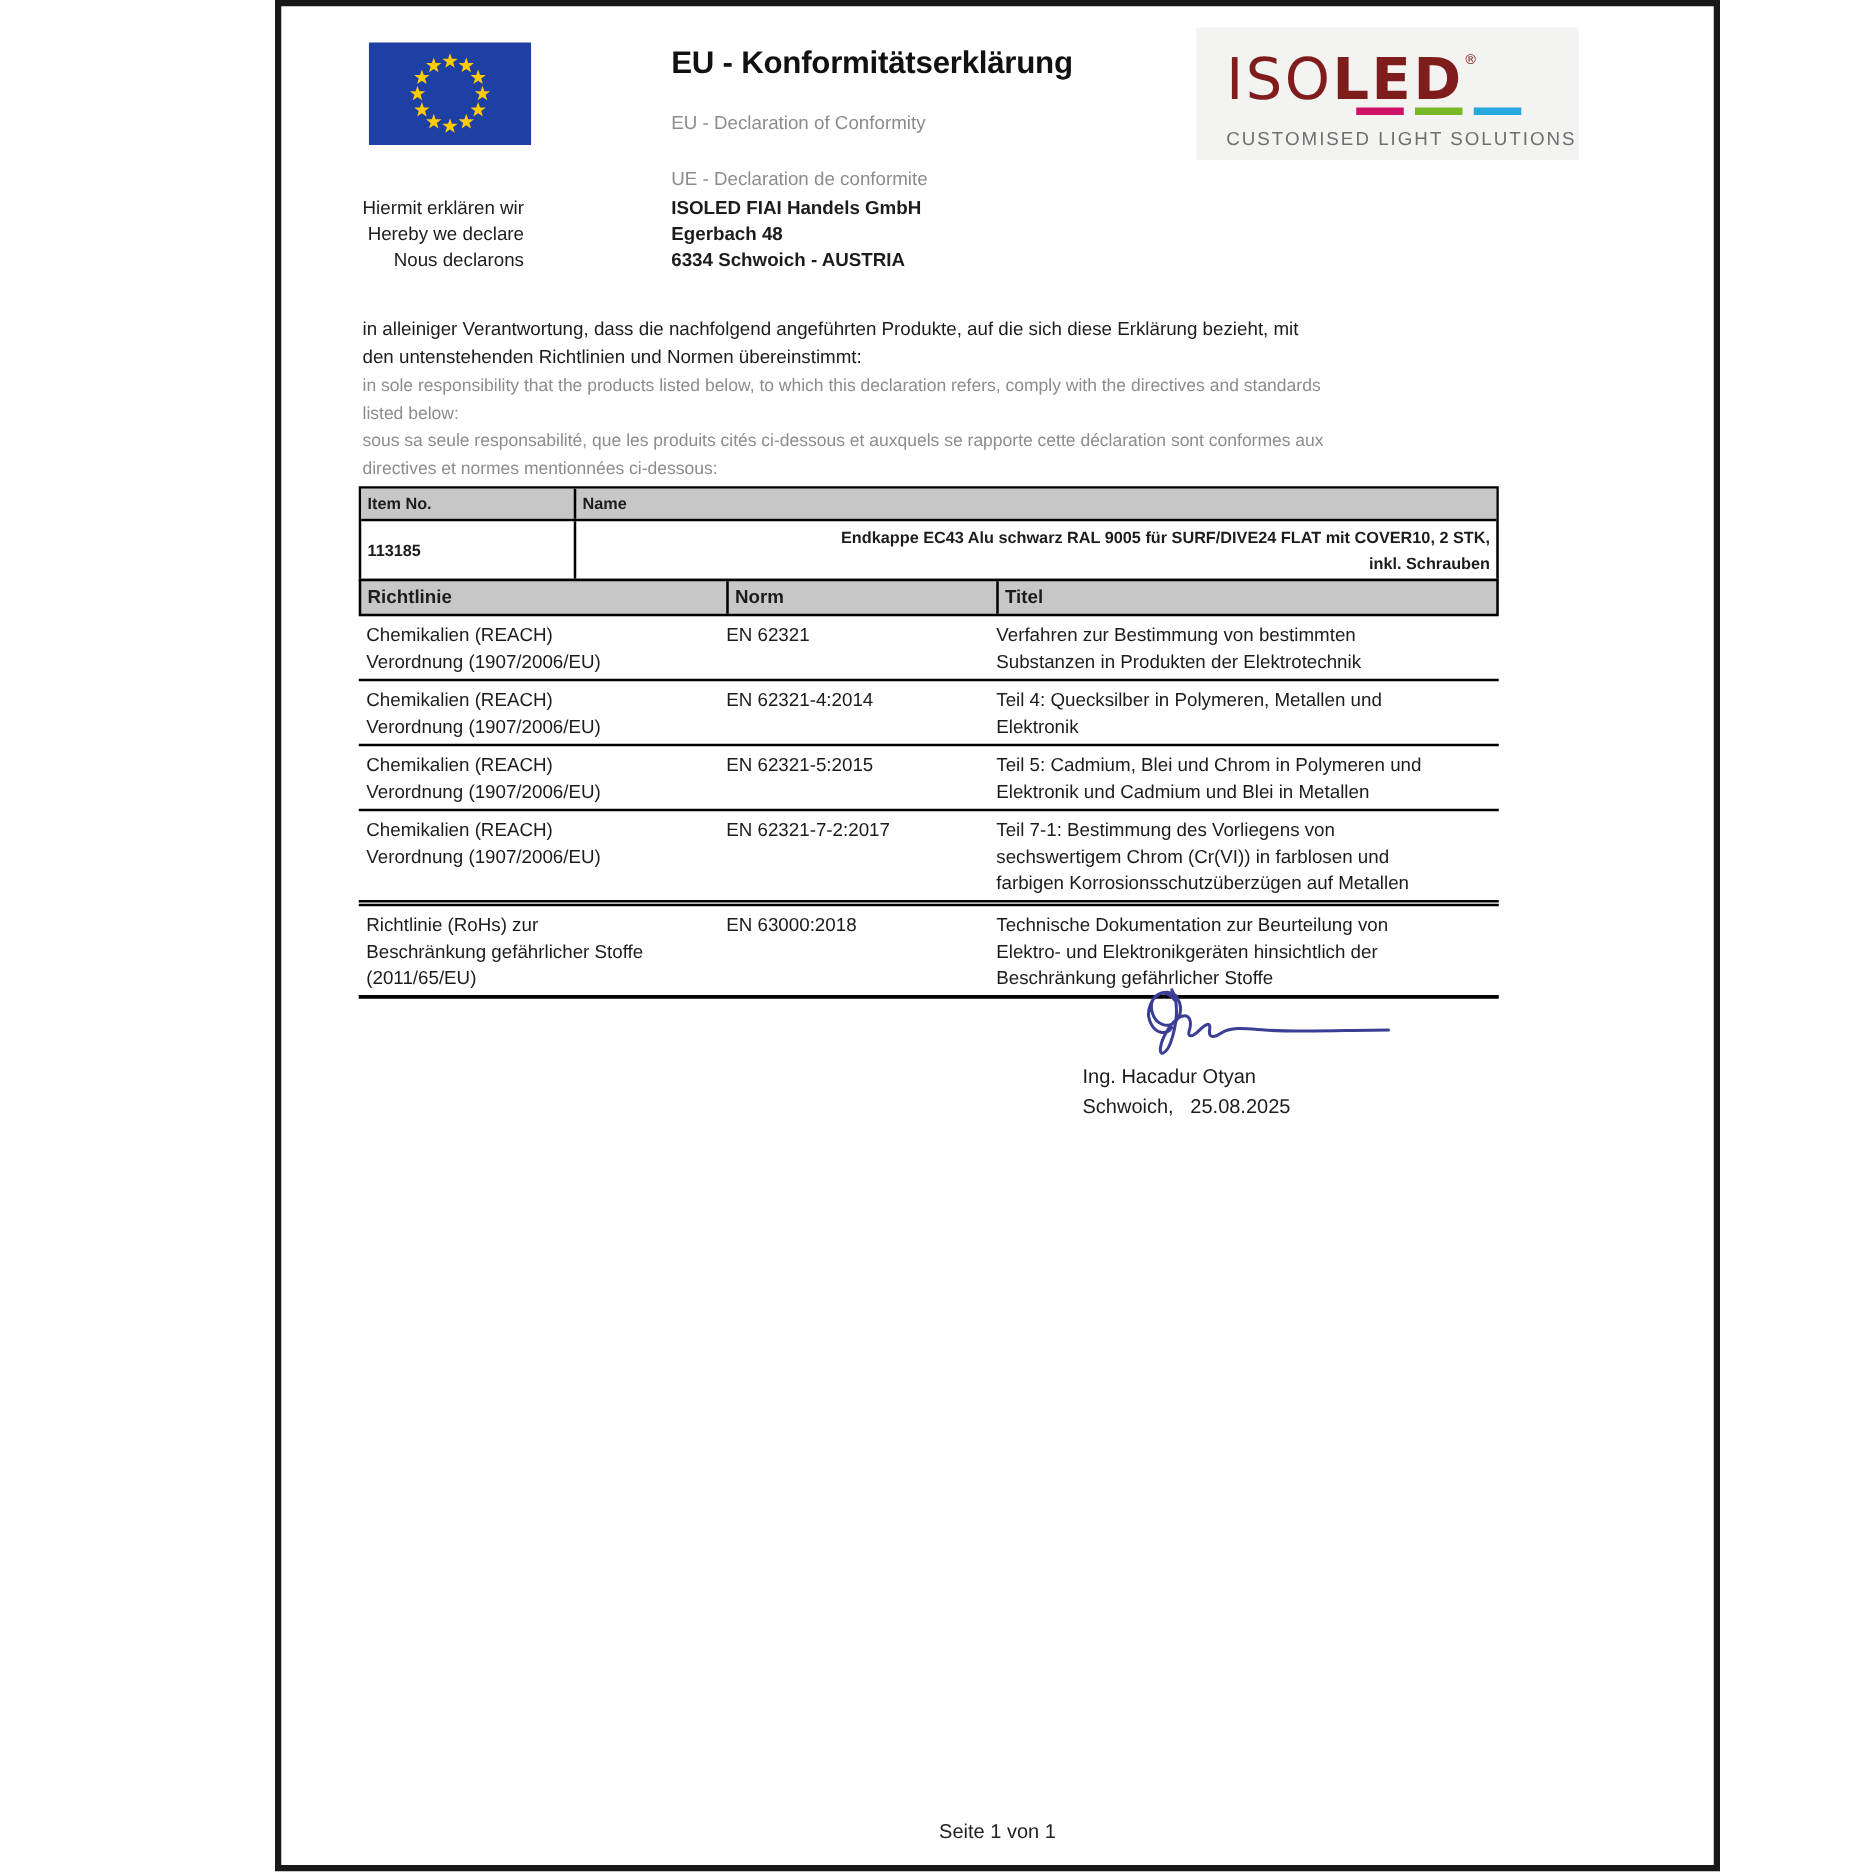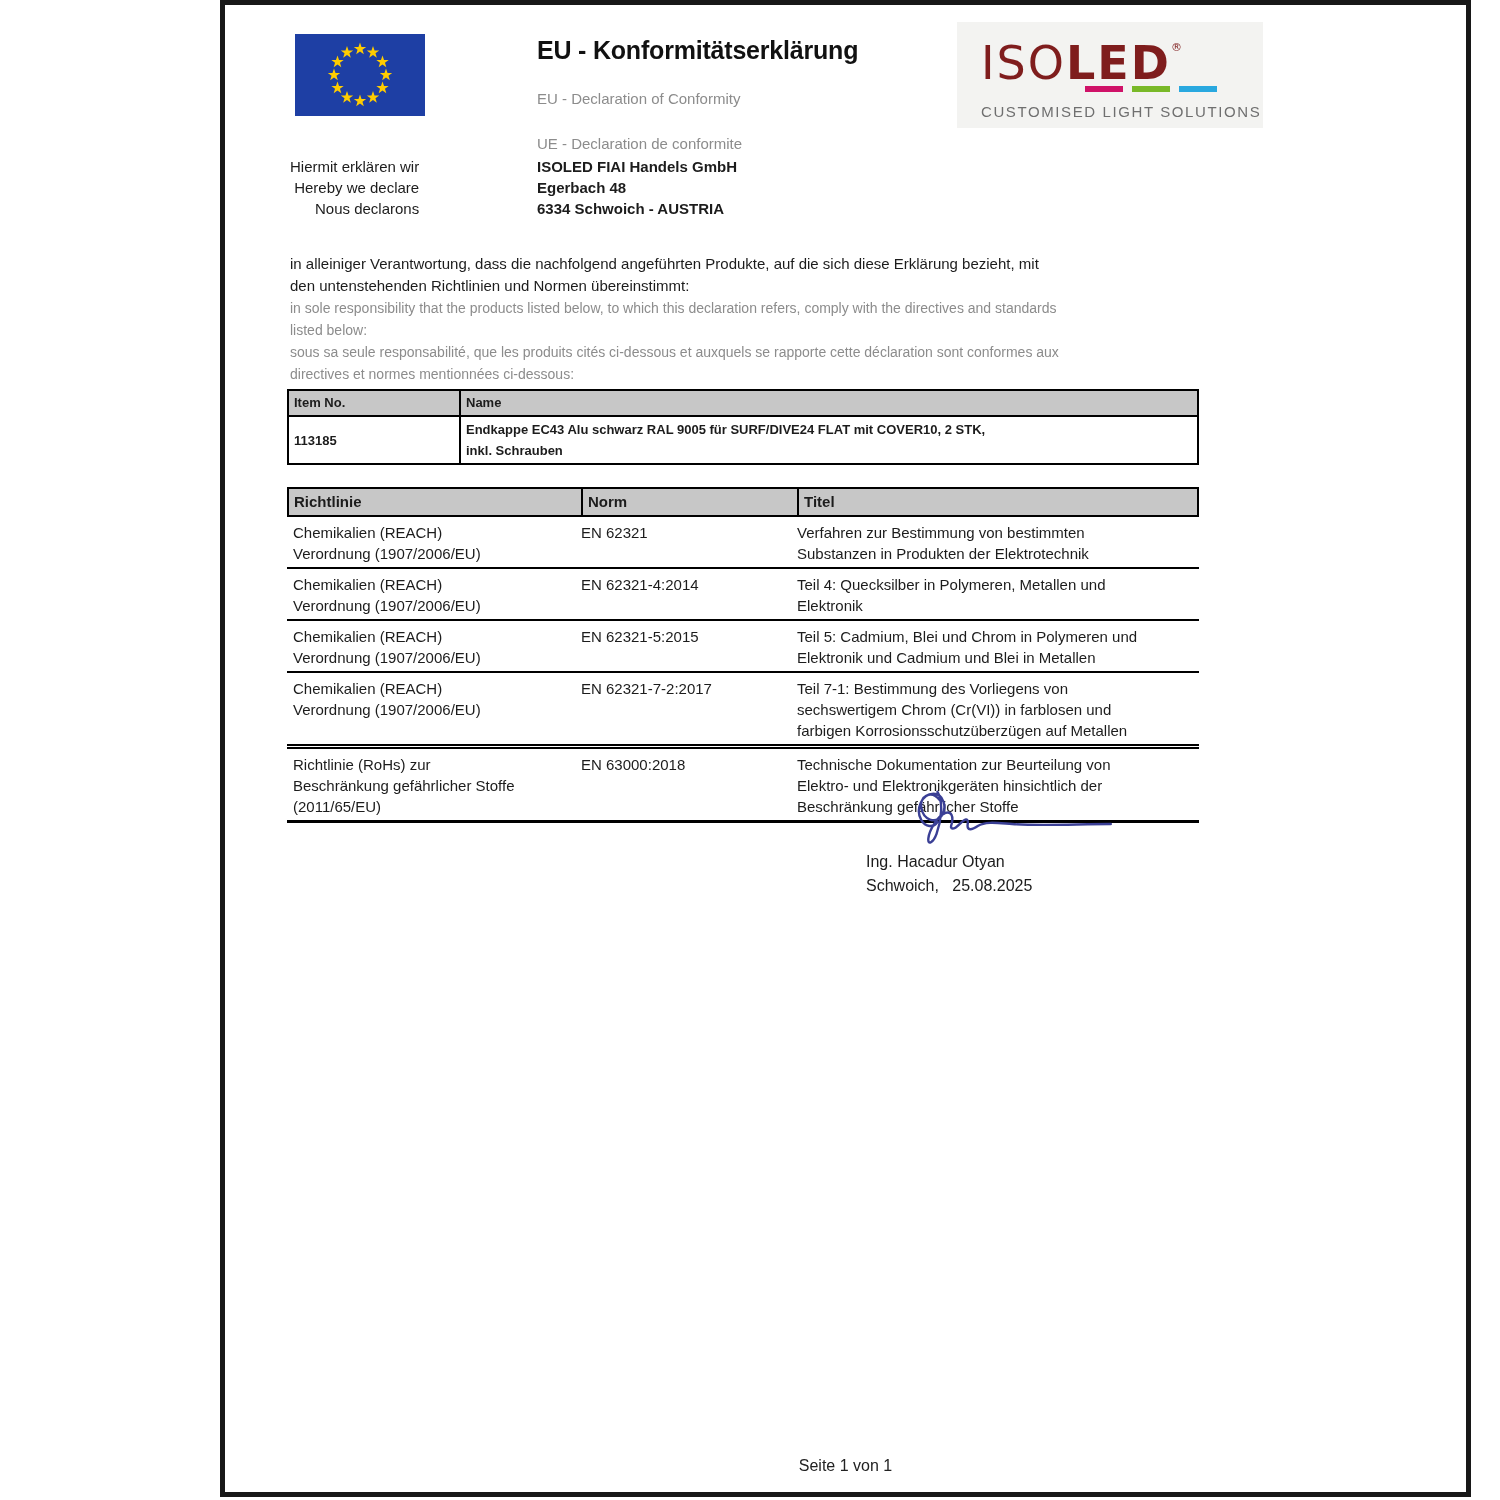--- a/index.html
+++ b/index.html
@@ -4,7 +4,7 @@
 <style>
   html,body{margin:0;padding:0;background:#ffffff;}
   body{width:1500px;height:1500px;position:relative;font-family:"Liberation Sans",sans-serif;color:#1c1c1c;}
-  .page{position:absolute;left:220px;top:0;width:1251px;height:1497px;background:#fff;
+  .page{position:absolute;left:220px;top:0;width:1156px;height:1497px;background:#fff;
         border:5px solid #181818;box-sizing:border-box;}
 
   

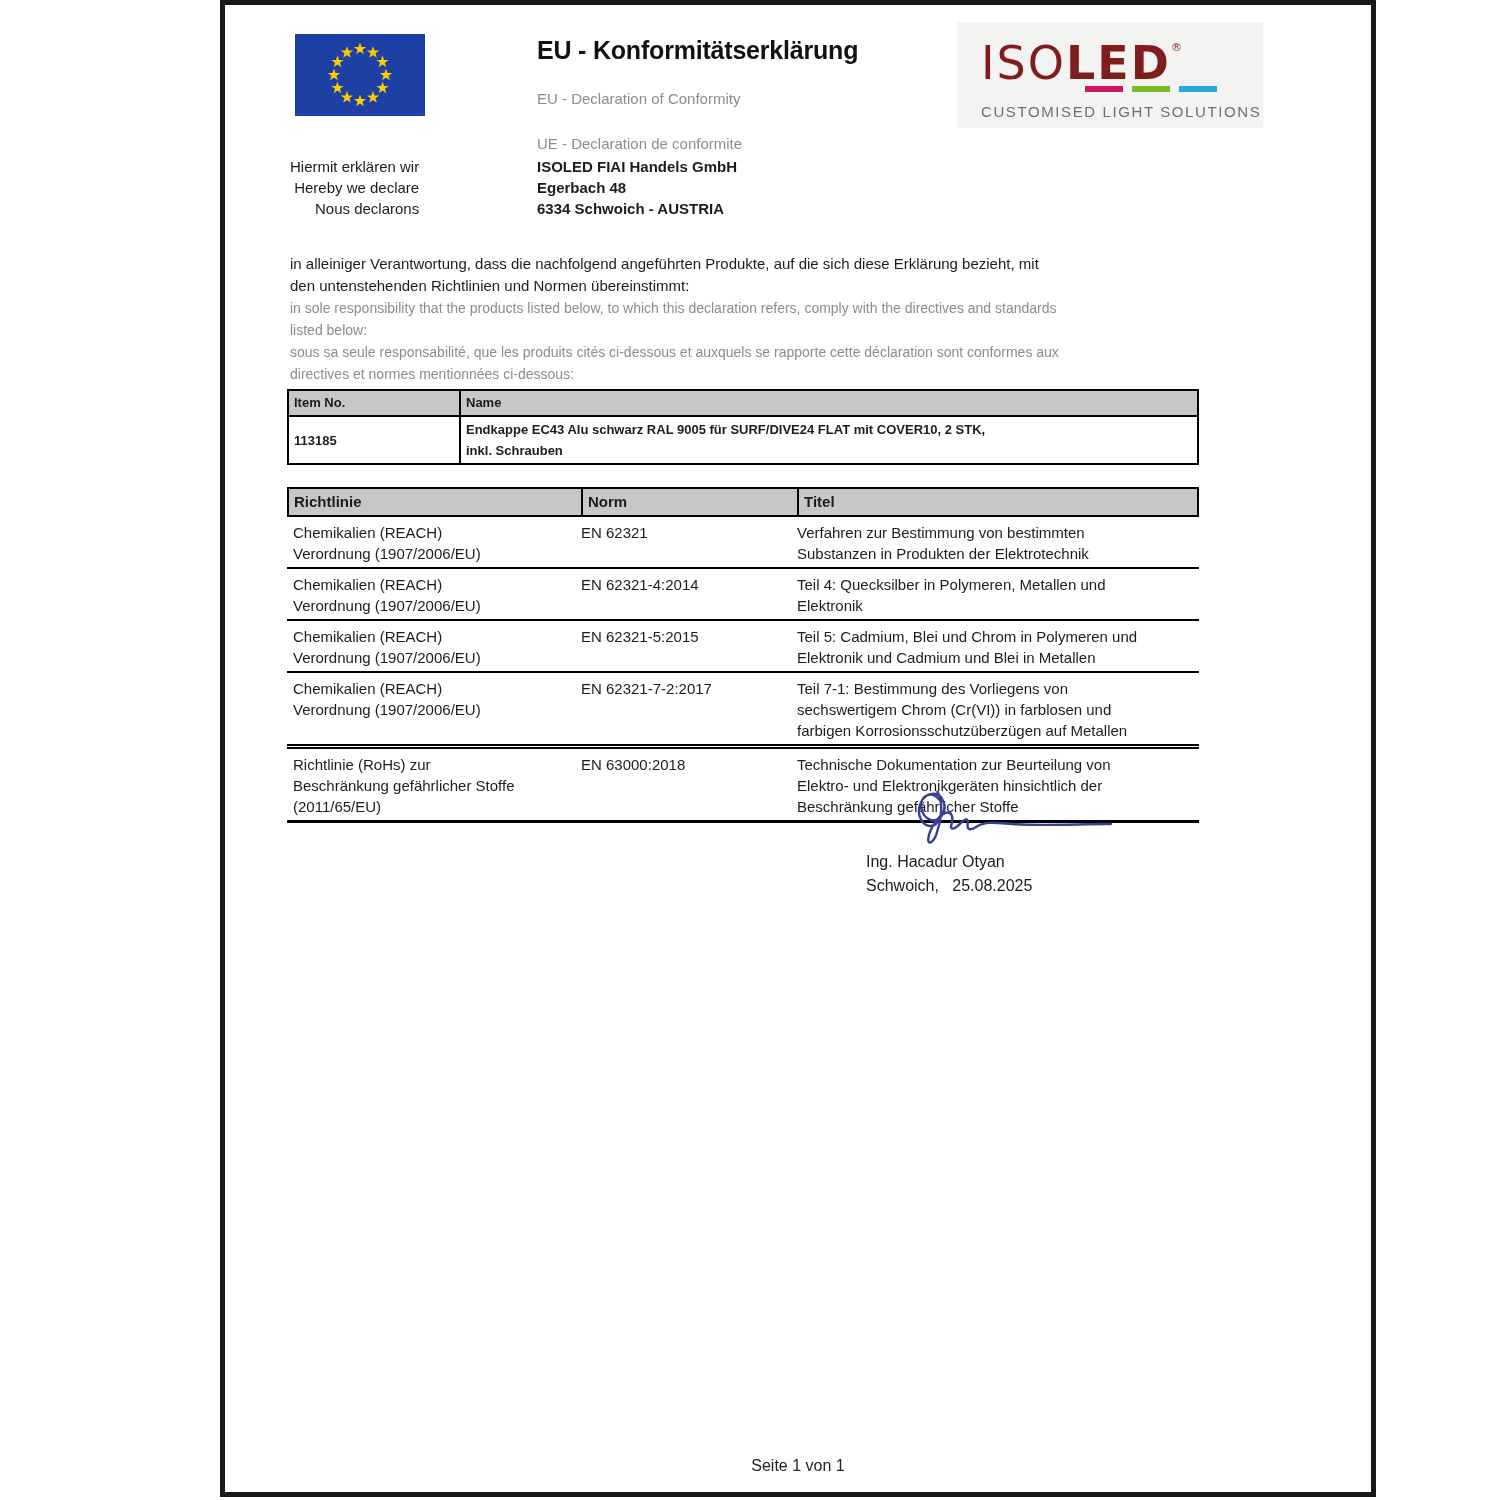--- a/index.html
+++ b/index.html
@@ -39,7 +39,7 @@
   .item-header .cell+.cell{border-left:2px solid #000;}
   .item-row{display:grid;grid-template-columns:170px auto;border-top:2px solid #000;font-weight:bold;}
   .item-row .cell{padding:2px 5px;line-height:21px;}
-  .item-row .cell+.cell{border-left:2px solid #000;}
+  .item-row .cell+.cell{border-left:2px solid #000;text-align:right;}
   .pre{white-space:pre-line;}
   .item-no-cell{display:flex;align-items:center;}
 

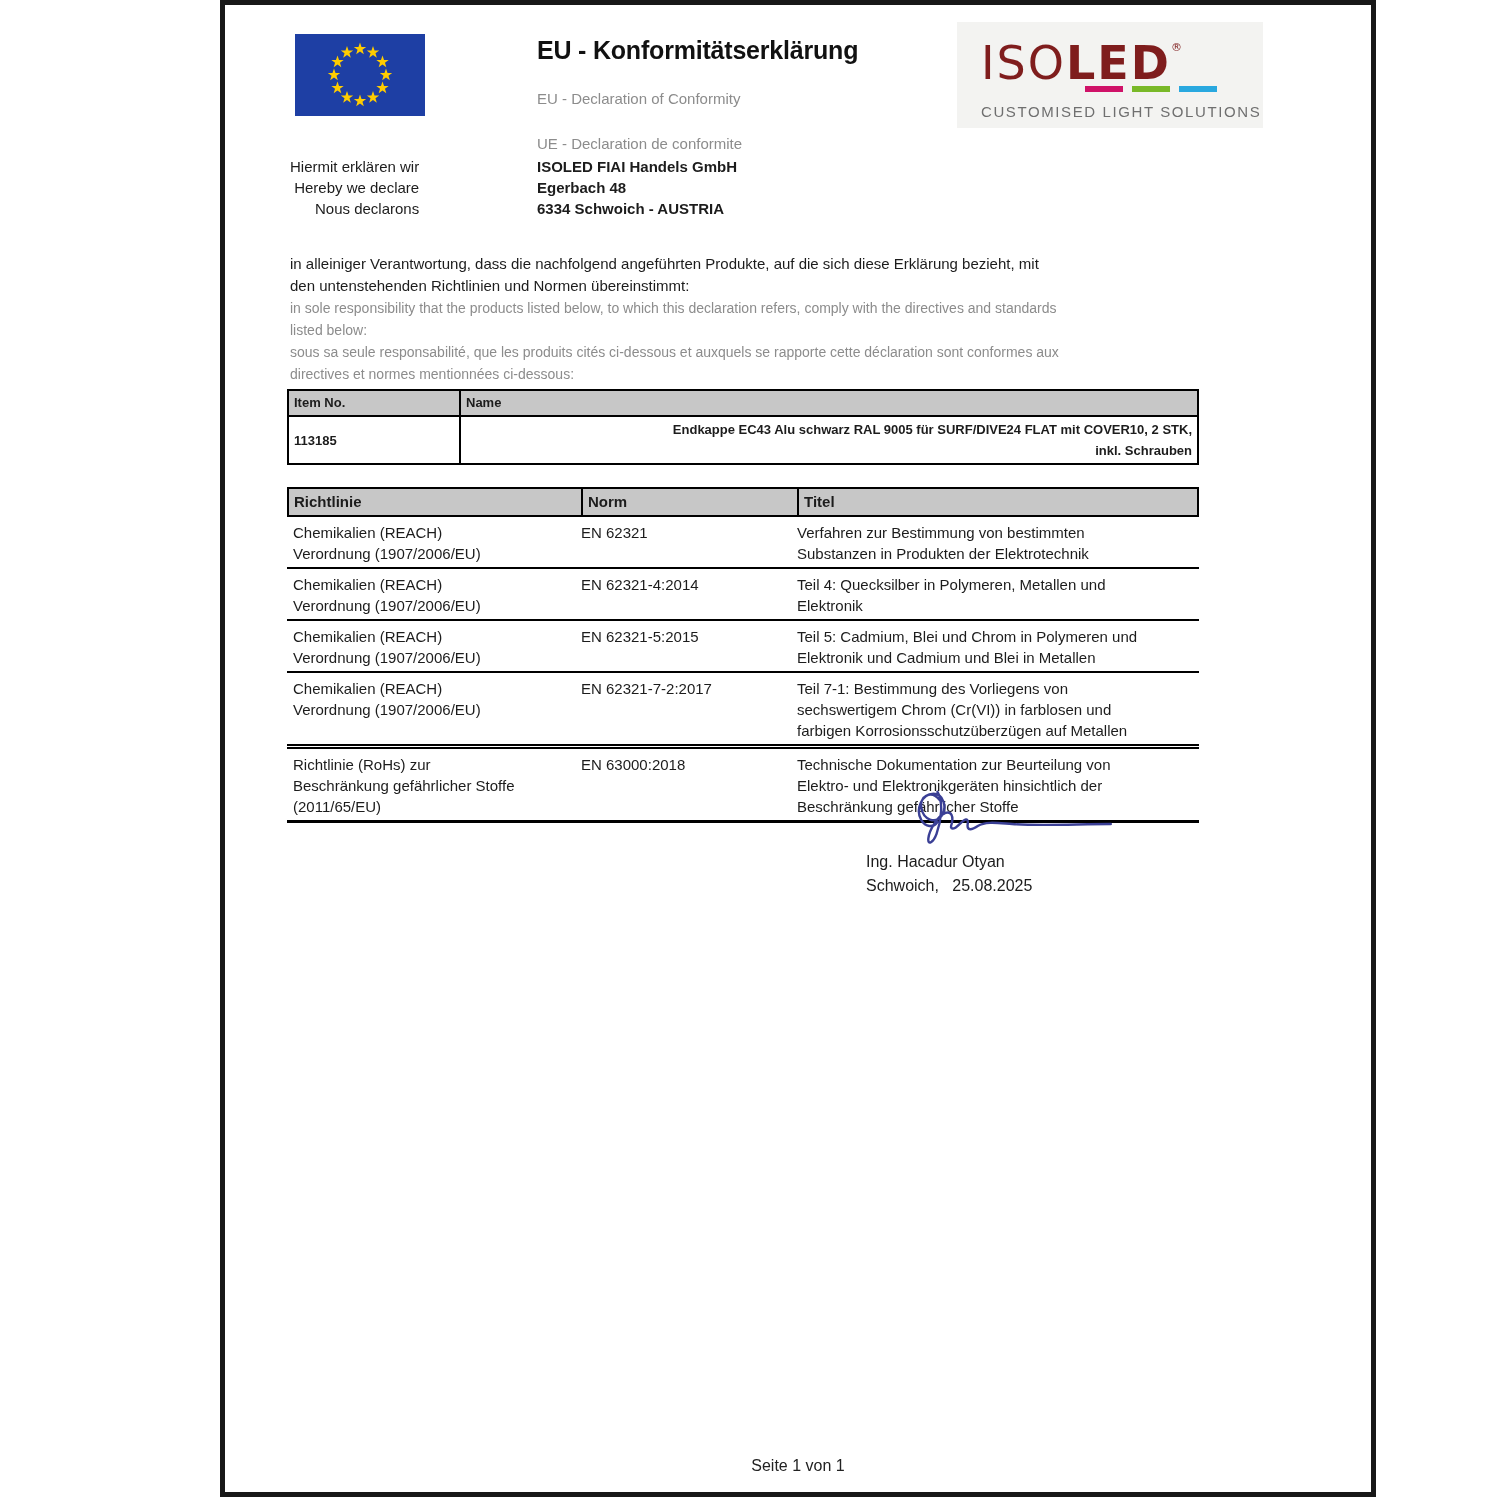--- a/index.html
+++ b/index.html
@@ -44,7 +44,7 @@
   .item-no-cell{display:flex;align-items:center;}
 
   
-  .dir-table{position:absolute;left:62px;top:482px;width:912px;font-size:15px;}
+  .dir-table{position:absolute;left:62px;top:458px;width:912px;font-size:15px;}
   .dir-header{display:grid;grid-template-columns:292px 216px auto;border:2px solid #000;box-sizing:border-box;font-weight:bold;}
   .dir-header .cell{padding:3px 5px;line-height:20px;}
   .dir-header .cell+.cell{border-left:2px solid #000;}

